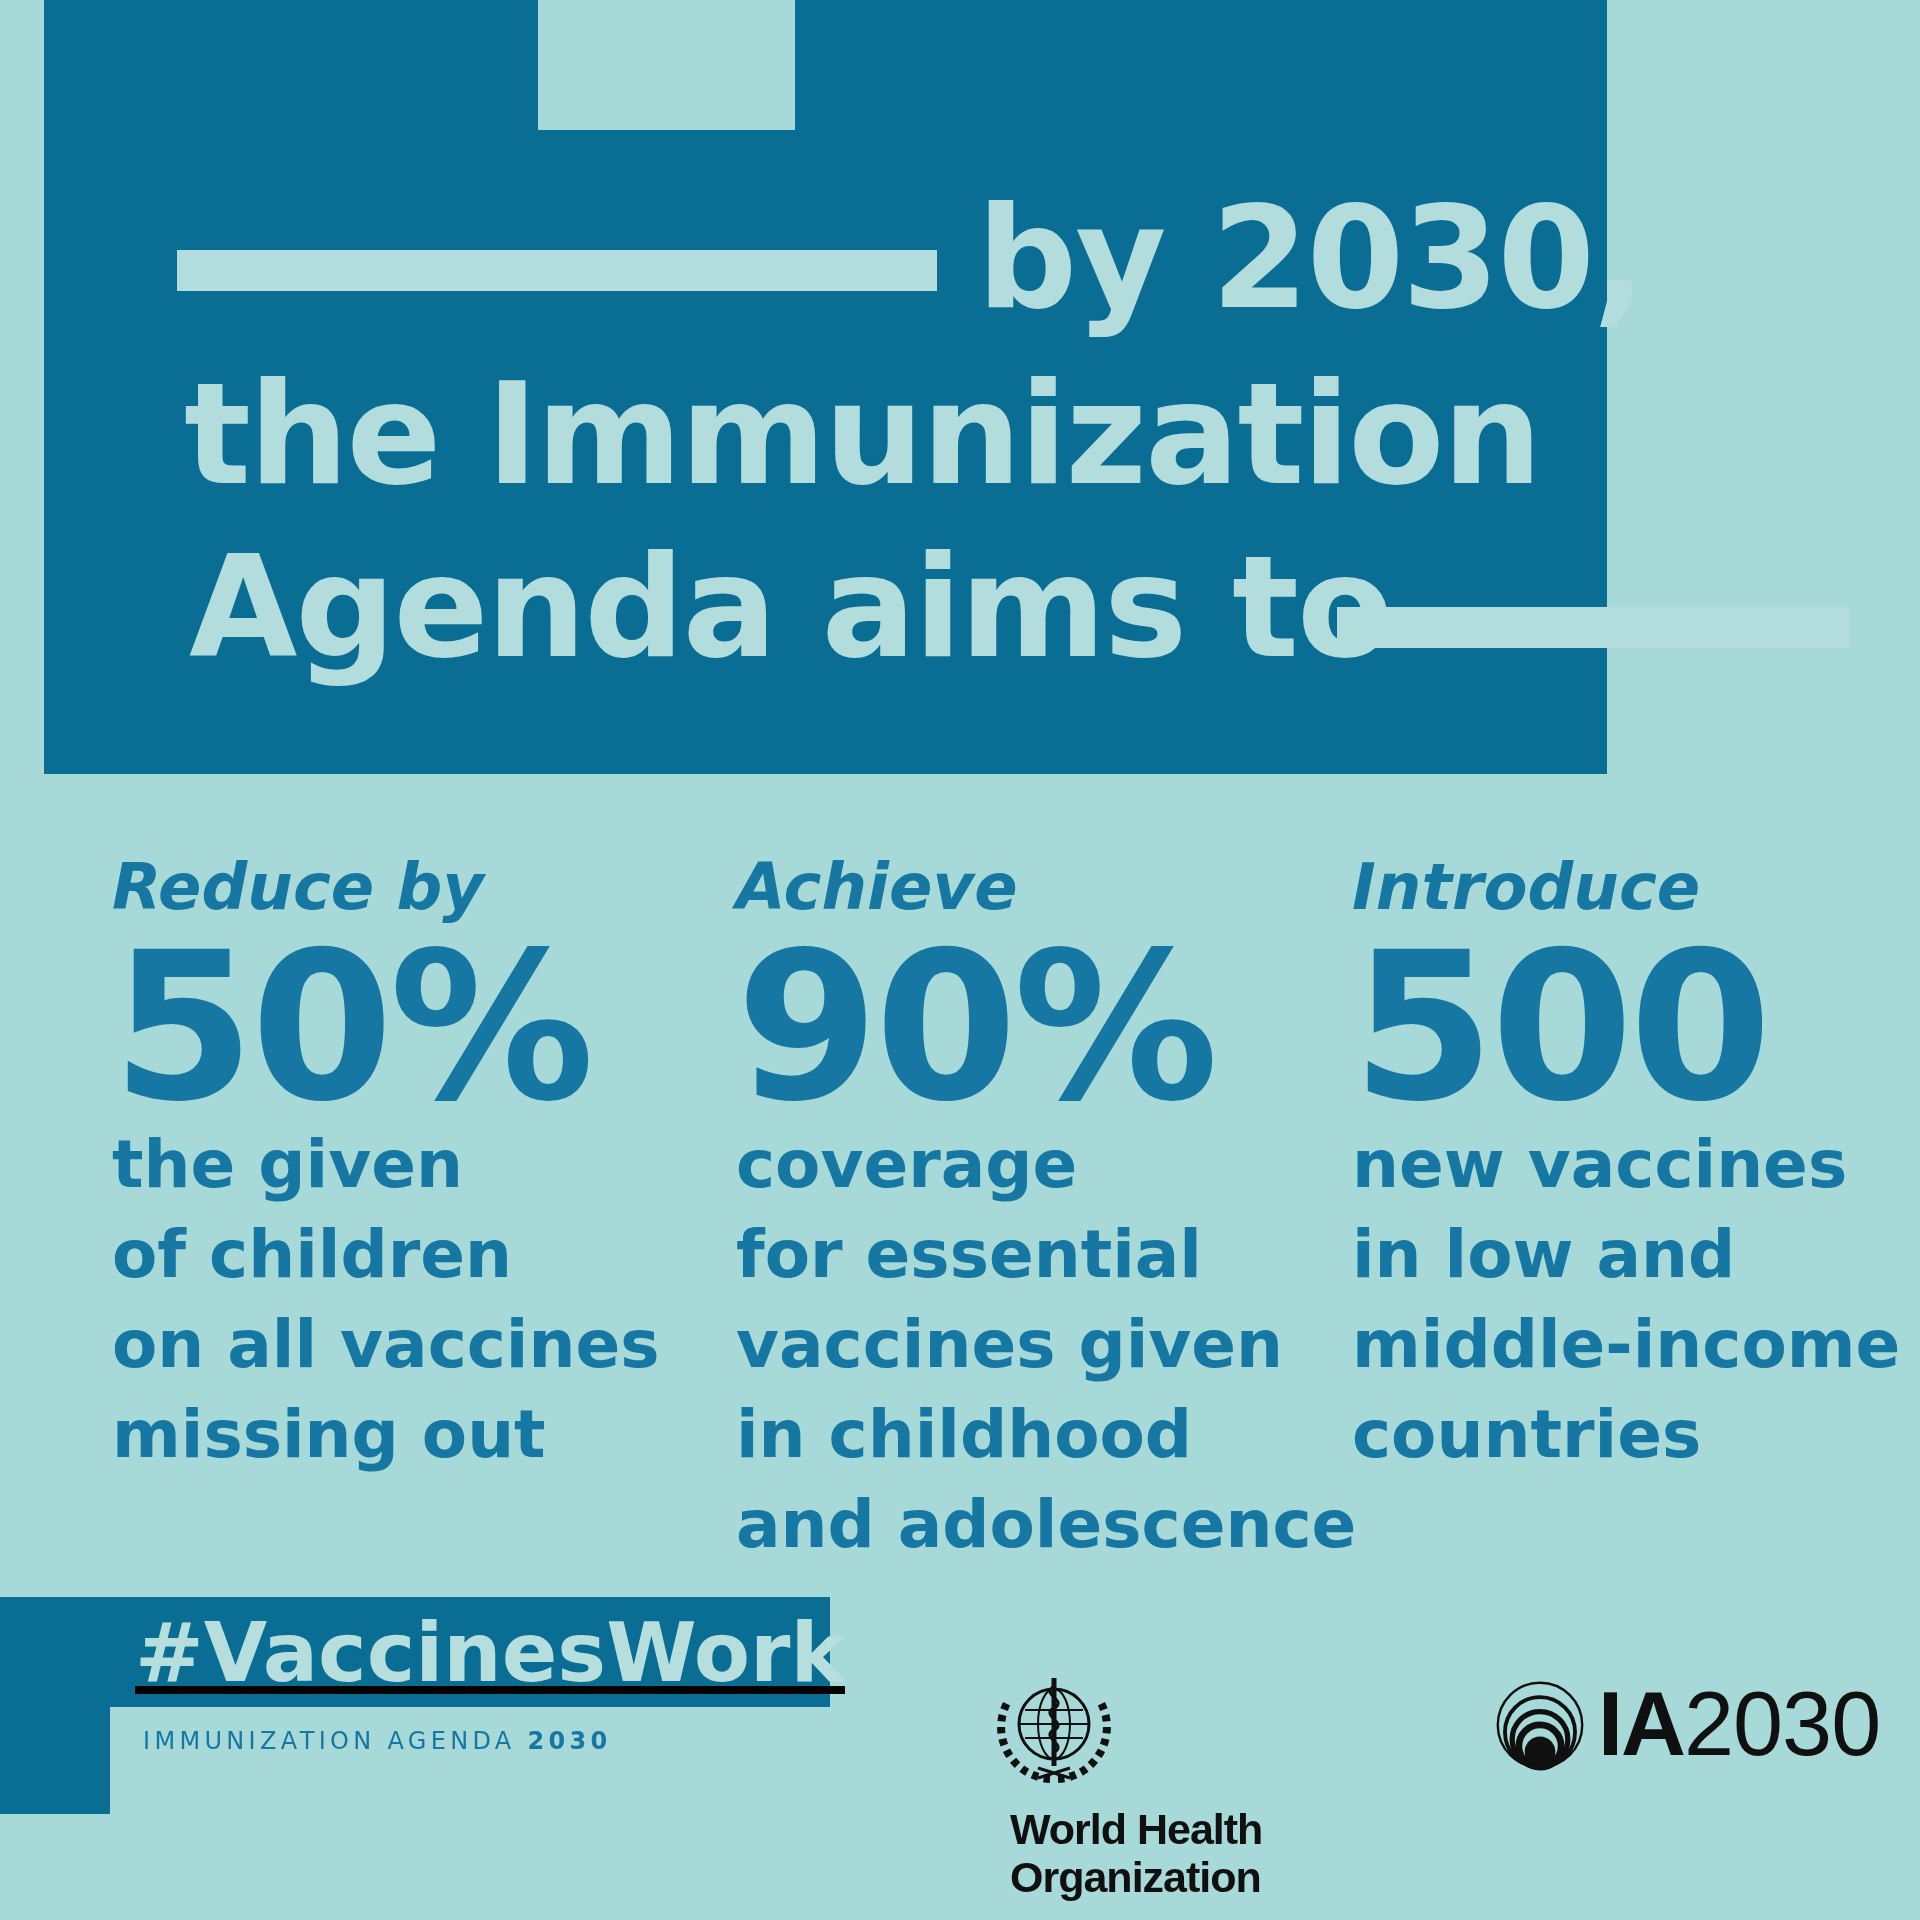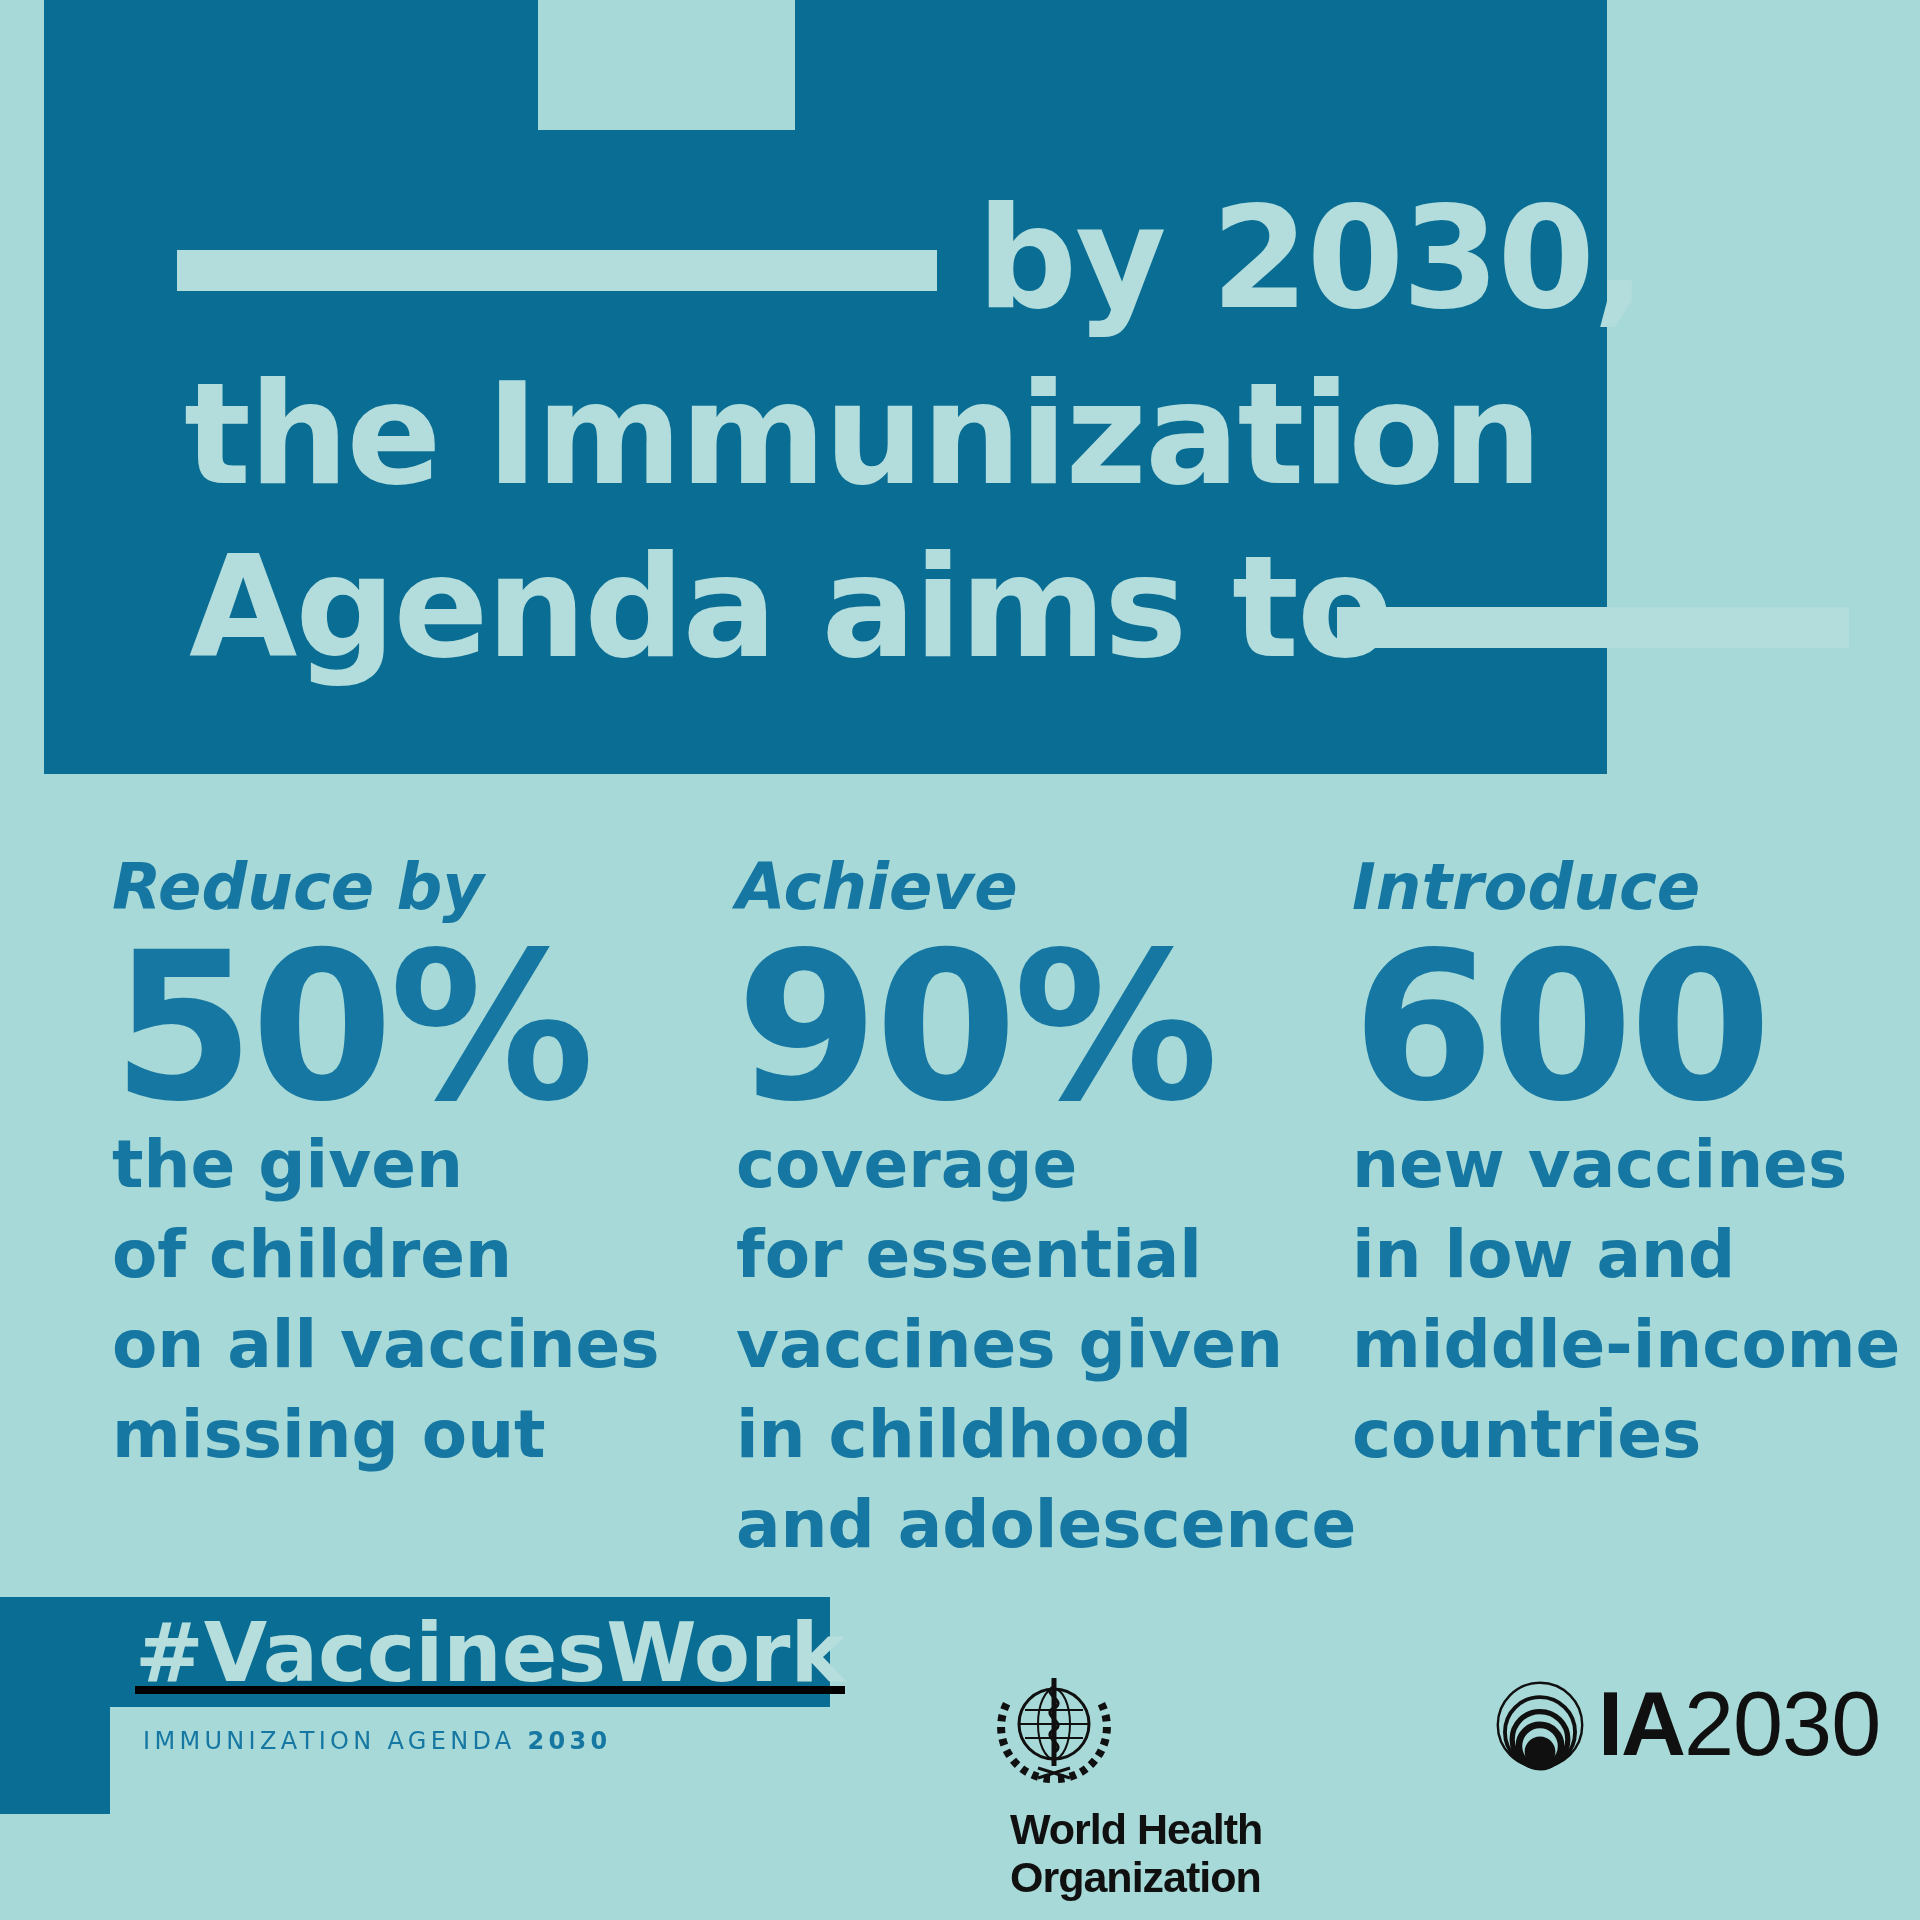--- a/index.html
+++ b/index.html
@@ -95,7 +95,7 @@
 
   <div class="goal goal-3">
     <div class="goal-label">Introduce</div>
-    <div class="goal-value">600</div>
+    <div class="goal-value">500</div>
     <div class="goal-lines">
       <div>new vaccines</div>
       <div>in low and</div>

